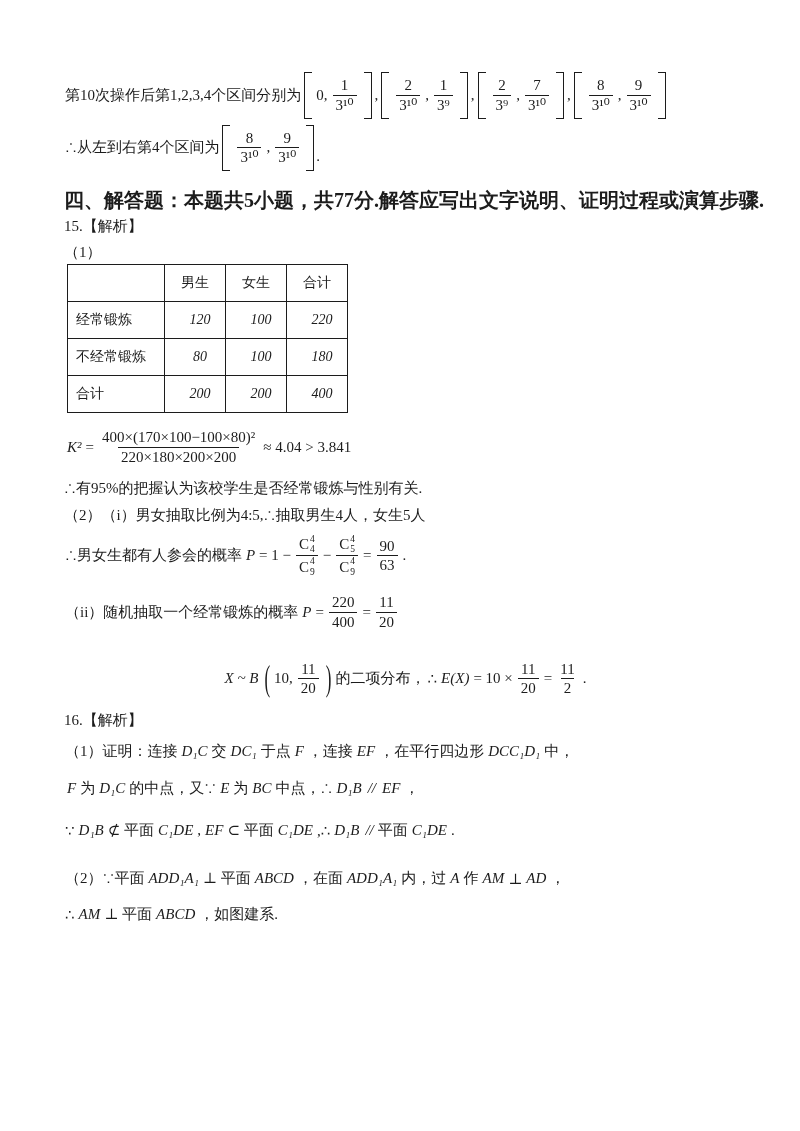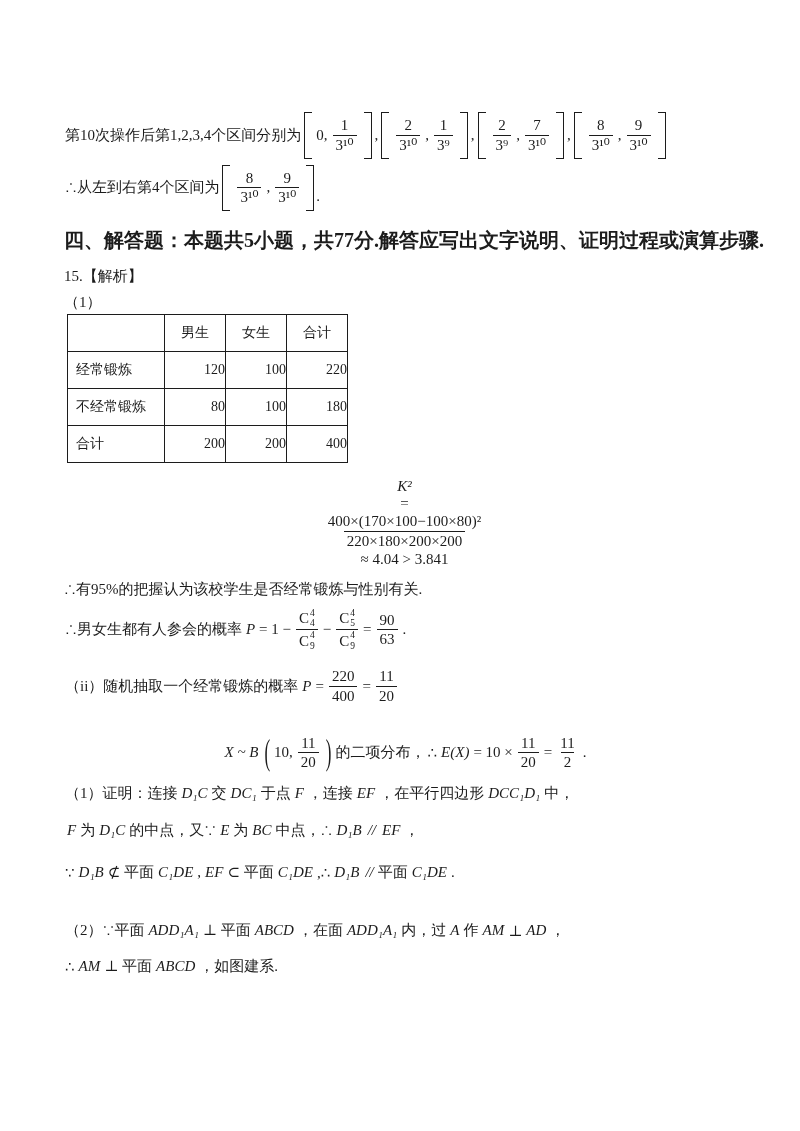--- a/index.html
+++ b/index.html
@@ -8,7 +8,7 @@
     font-family:"Liberation Serif","DejaVu Serif",serif;
     font-size:15px;overflow:hidden;
   }
-  .content{padding:112px 55px 0 64px;}
+  .content{padding:72px 55px 0 64px;}
   .row{display:flex;align-items:center;flex-wrap:nowrap;white-space:nowrap;}
   .seg{margin:0 1px;}
   .mi{font-style:italic;margin:0 3px;}

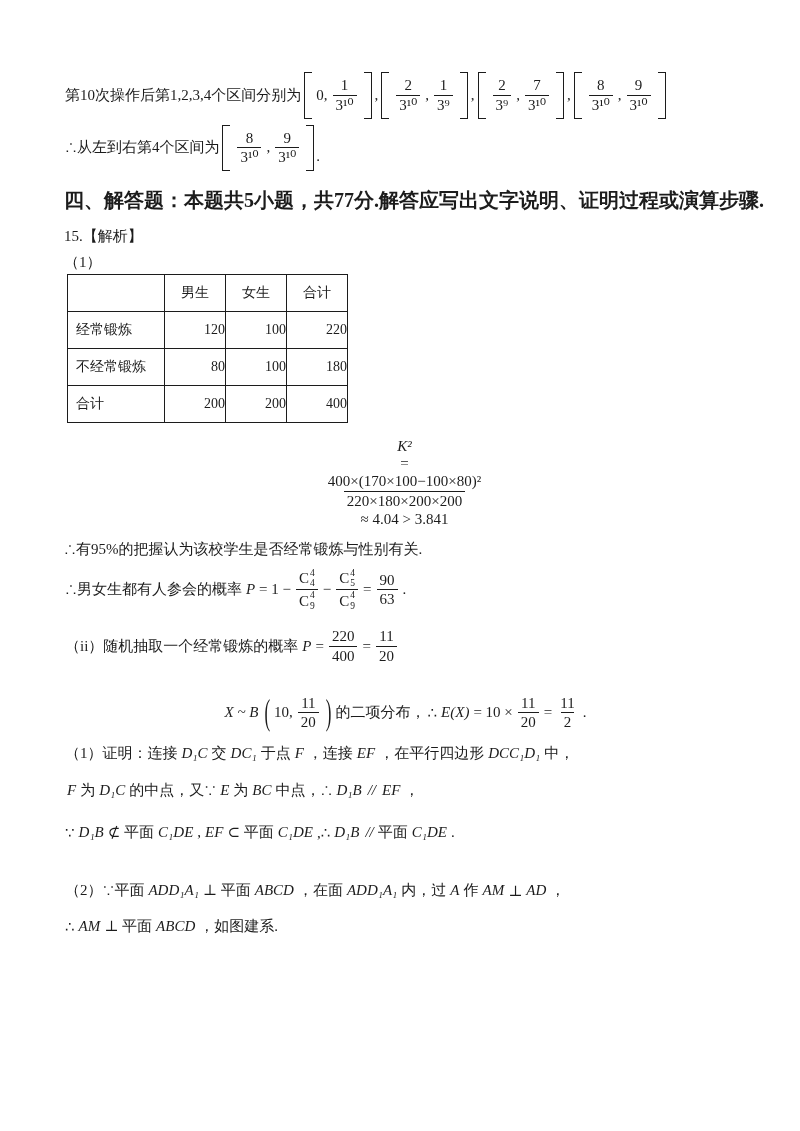--- a/index.html
+++ b/index.html
@@ -44,7 +44,7 @@
   .b1{margin-top:0;}
   .b2{margin-top:6px;}
   .b3{margin-top:16px;}
-  .b4{margin-top:13px;}
+  .b4{margin-top:3px;}
   .b5{margin-top:7px;}
   .b6{margin-top:15px;flex-direction:column;}
   .b7{margin-top:12px;}

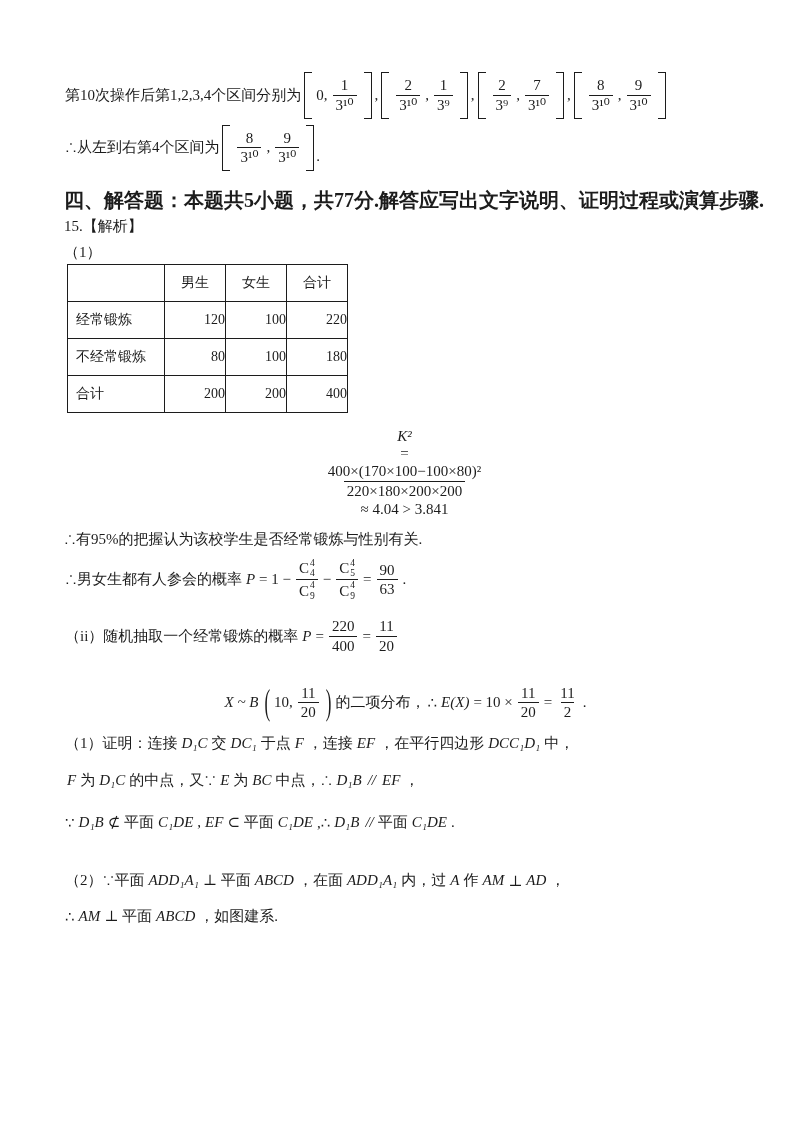--- a/index.html
+++ b/index.html
@@ -32,7 +32,7 @@
       font-weight:normal;font-size:14px;padding:0;}
   .colhead{width:50px;text-align:center;}
   .rowlab{width:88px;text-align:left;padding-left:8px !important;}
-  .cellv{width:50px;text-align:right;padding-left:10px !important;}
+  .cellv{width:50px;text-align:center;padding-left:10px !important;font-style:italic;}
   
   .comb{display:inline-flex;align-items:center;}
   .comb .cb{font-size:15px;}

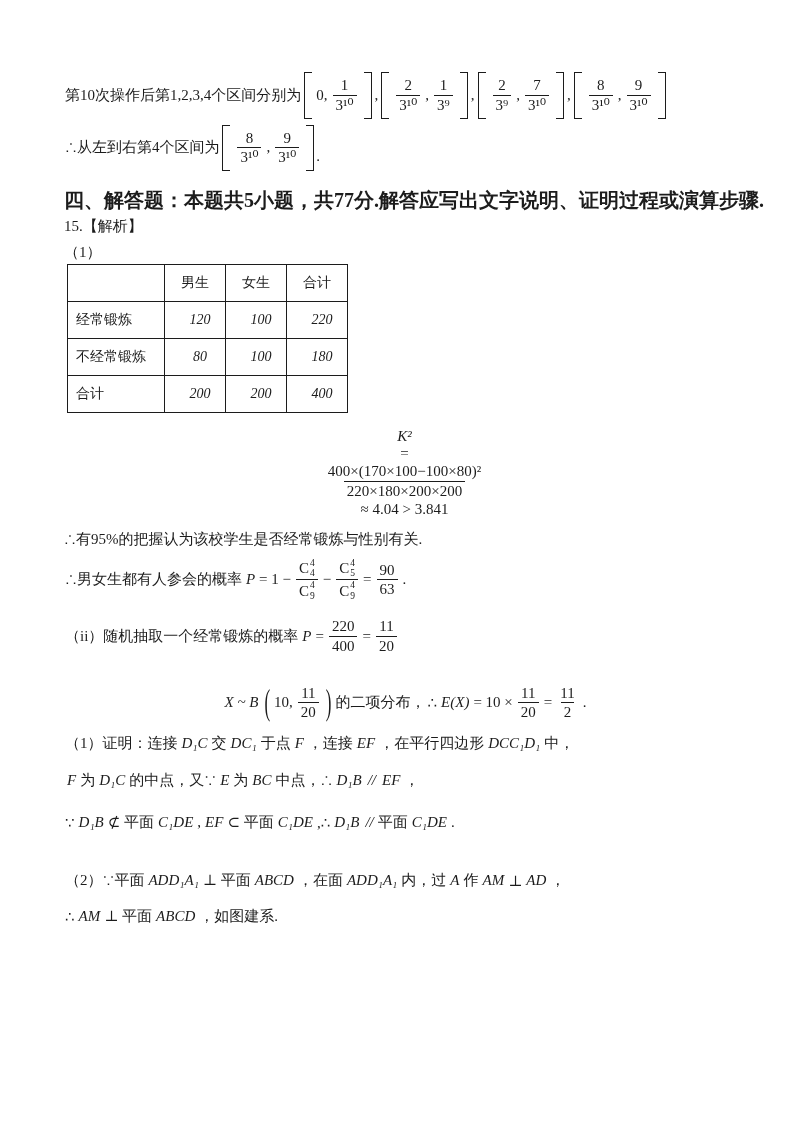--- a/index.html
+++ b/index.html
@@ -46,7 +46,7 @@
   .b3{margin-top:16px;}
   .b4{margin-top:3px;}
   .b5{margin-top:7px;}
-  .b6{margin-top:15px;flex-direction:column;}
+  .b6{margin-top:15px;}
   .b7{margin-top:12px;}
   .b8{margin-top:8px;}
   .b9{margin-top:9px;}

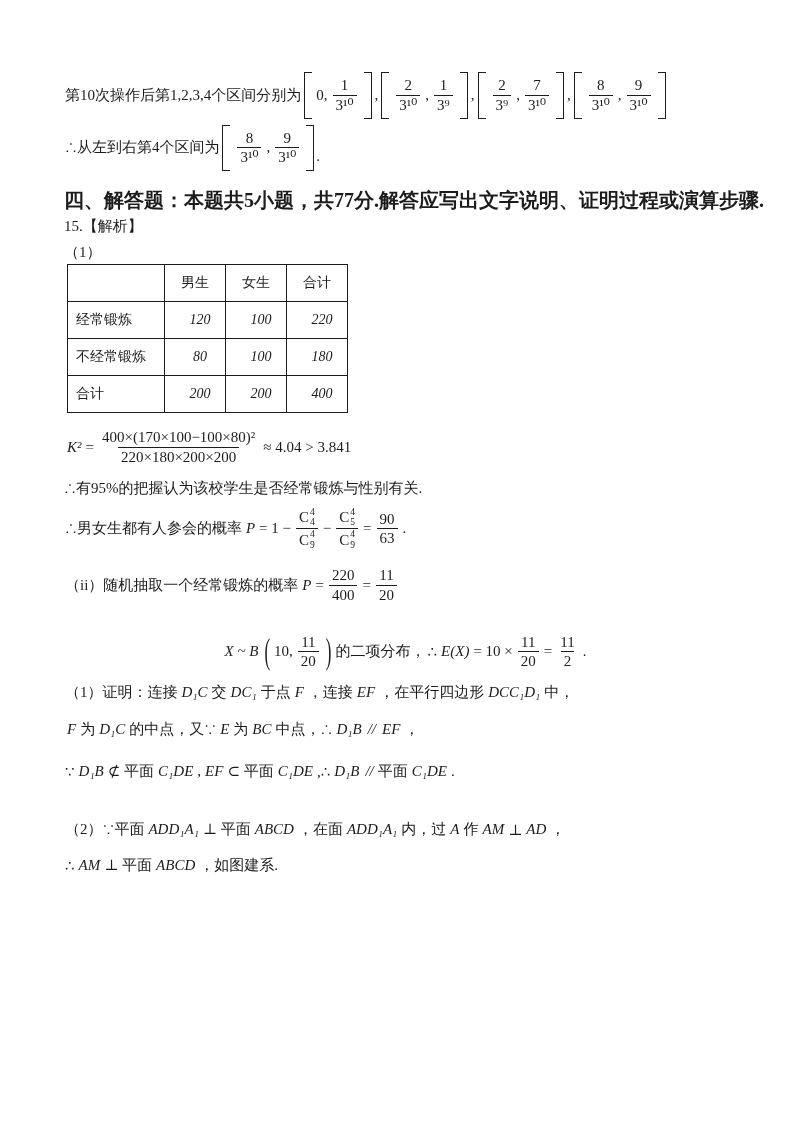--- a/index.html
+++ b/index.html
@@ -192,6 +192,7 @@
   </div>
 
   <div class="row b7">∴有95%的把握认为该校学生是否经常锻炼与性别有关.</div>
+  <div class="row b8">（2）（i）男女抽取比例为4:5,∴抽取男生4人，女生5人</div>
 
   <div class="row b9">
     <span class="seg">∴男女生都有人参会的概率</span>

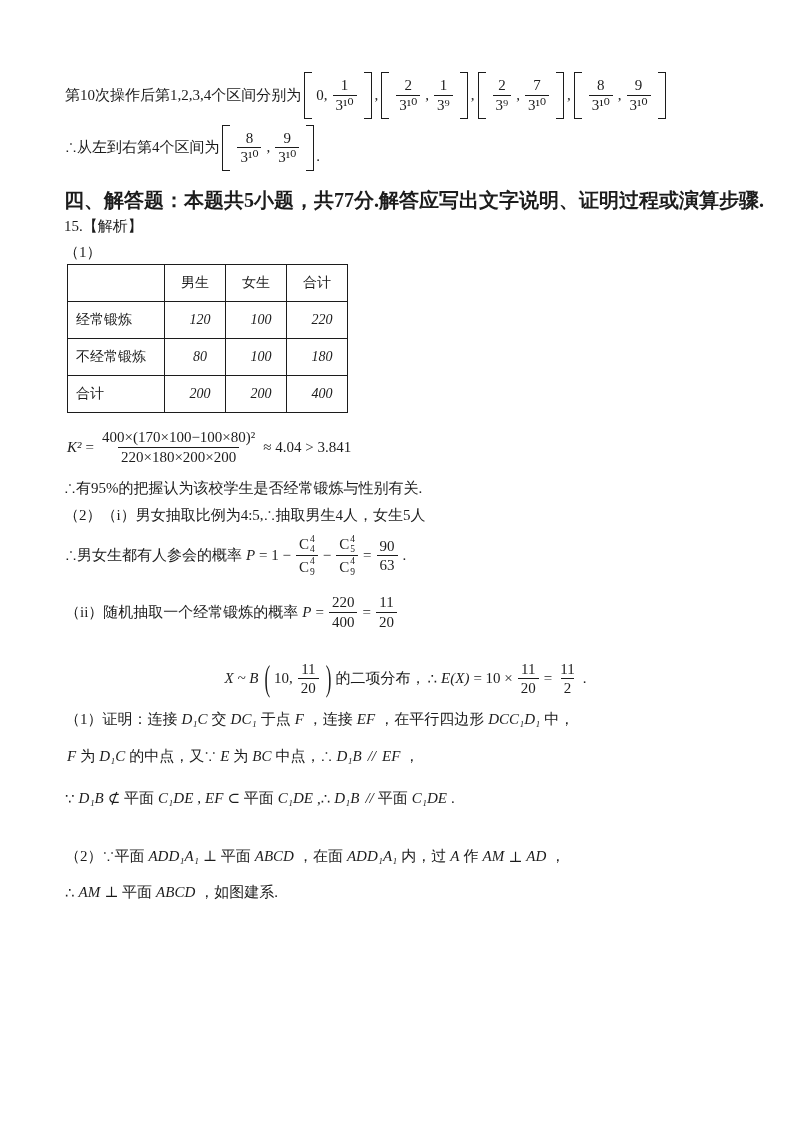--- a/index.html
+++ b/index.html
@@ -279,6 +279,7 @@
     <span class="seg">.</span>
   </div>
 
+  <div class="row b12">16.【解析】</div>
 
   <div class="row b13">
     <span class="seg">（1）证明：连接</span>

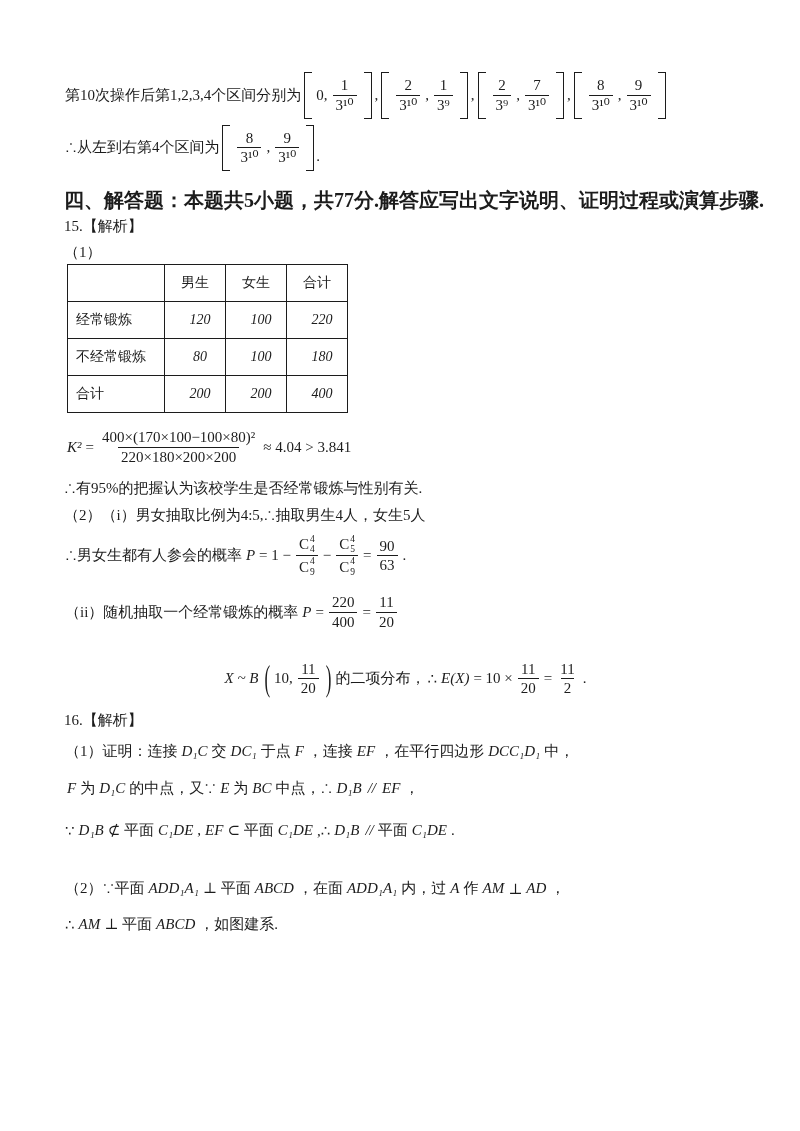--- a/index.html
+++ b/index.html
@@ -56,7 +56,7 @@
   .b13{margin-top:12px;}
   .b14{margin-top:18px;}
   .b15{margin-top:23px;}
-  .b16{margin-top:39px;}
+  .b16{margin-top:29px;}
   .b17{margin-top:17px;}
 </style>
 </head>

